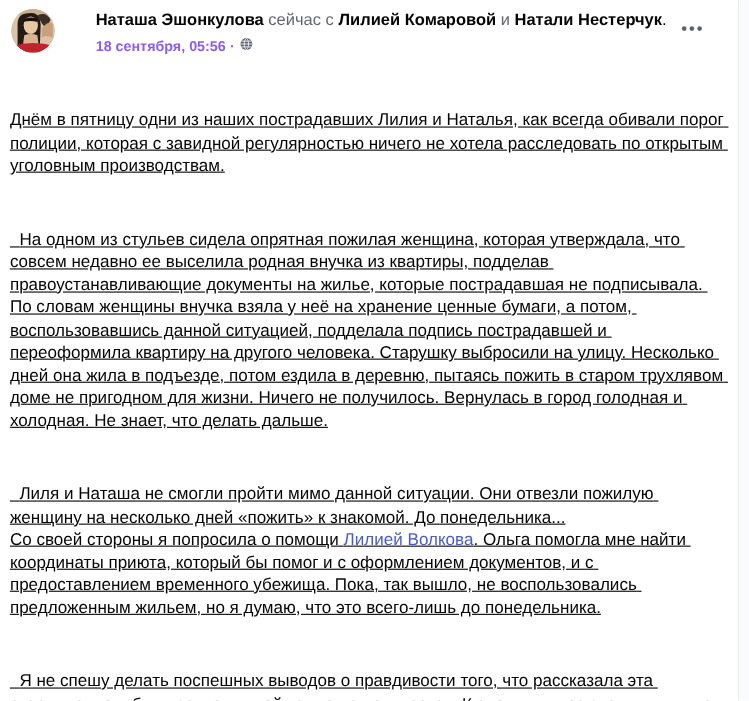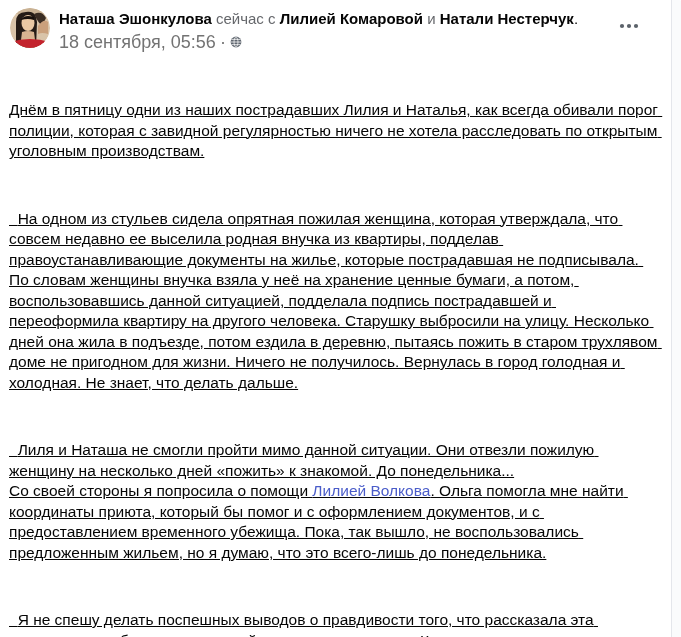--- a/index.html
+++ b/index.html
@@ -29,6 +29,7 @@
     align-items: flex-start;
     padding-left: 1px;
     margin-bottom: 7px;
+    gap: 28px;
   }
   .avatar {
     width: 40px; height: 40px;

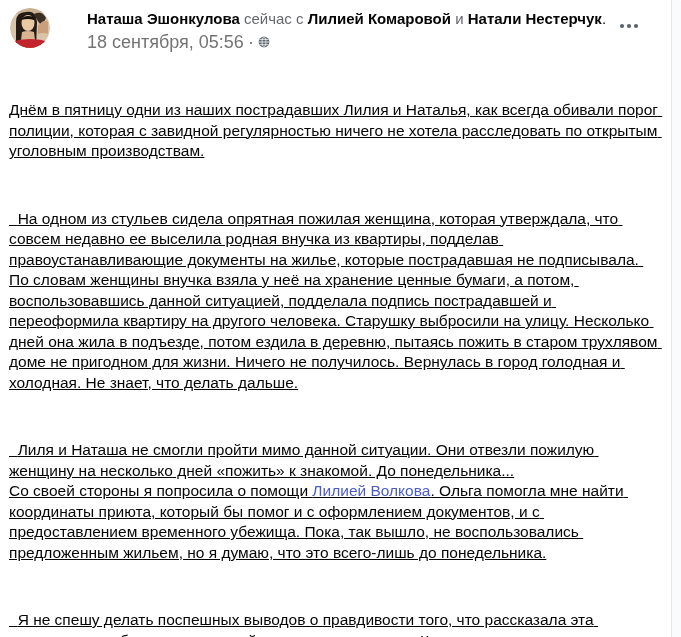--- a/index.html
+++ b/index.html
@@ -49,8 +49,9 @@
   .header-text .muted { color: #65676b; font-weight: 400; }
   .meta {
     display: flex; align-items: center;
-    font-size: 18px; color: #737373;
+    font-size: 13px; color: #8b5cf6;
     margin-top: 2px;
+    font-weight: bold;
   }
   .meta .timestamp { cursor: pointer; }
   .meta .dot { margin: 0 4px; }

